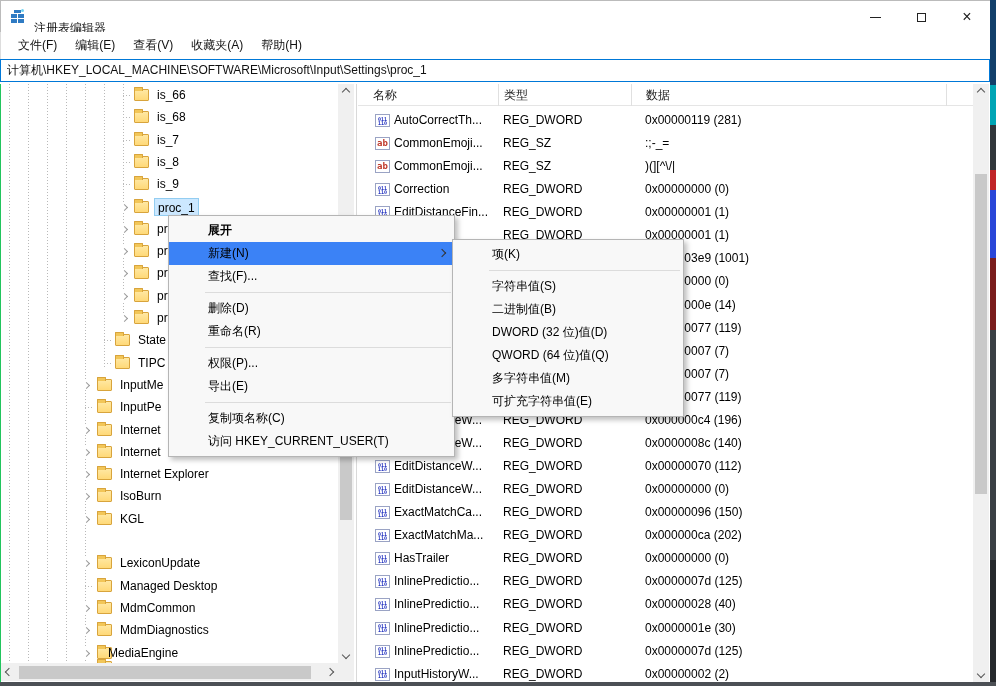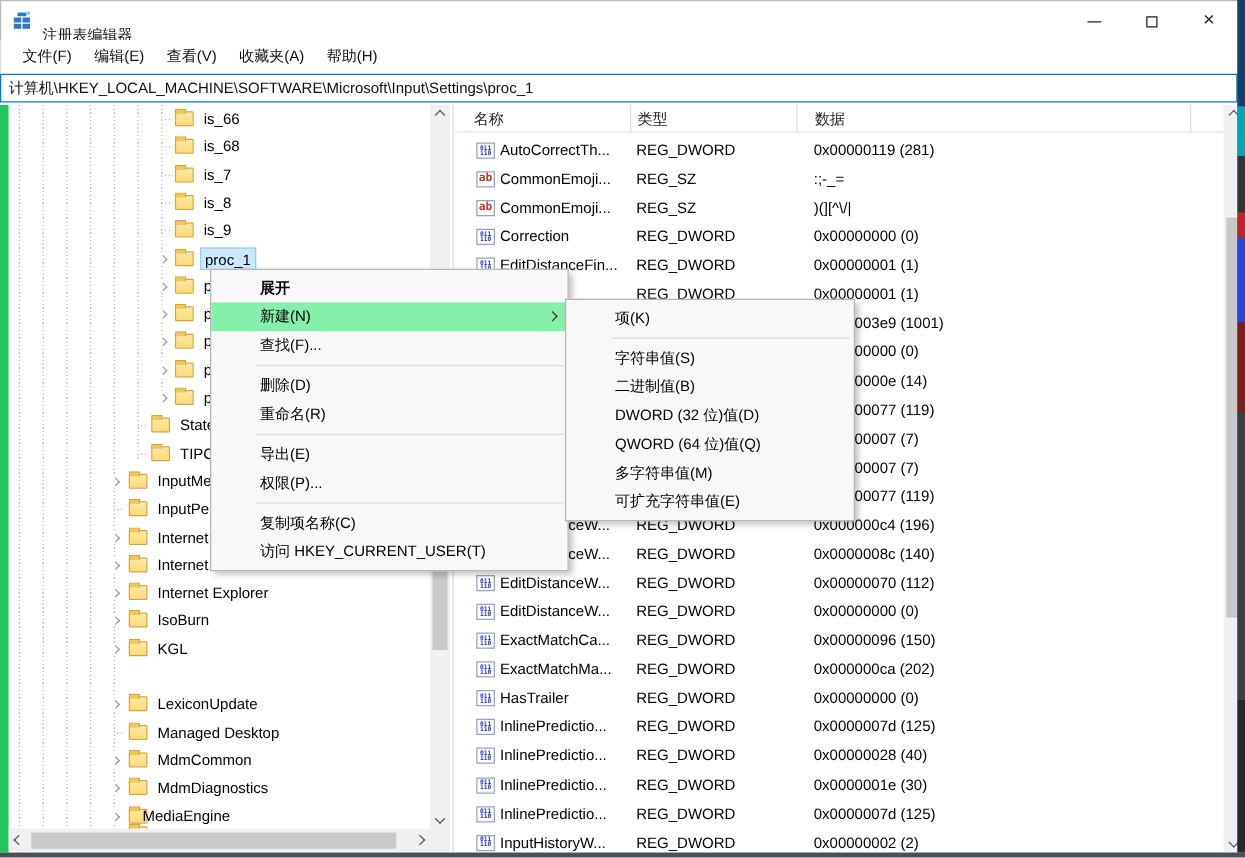--- a/index.html
+++ b/index.html
@@ -32,7 +32,7 @@
 
   
   .main{position:absolute;left:0;top:84px;width:990px;height:598px;background:#fff;
-        border-left:7px solid #22c55e;}
+        border-left:1px solid #22c55e;}
   .splitter{position:absolute;left:355px;top:0;width:1px;height:598px;background:#d9d9d9;}
 
   

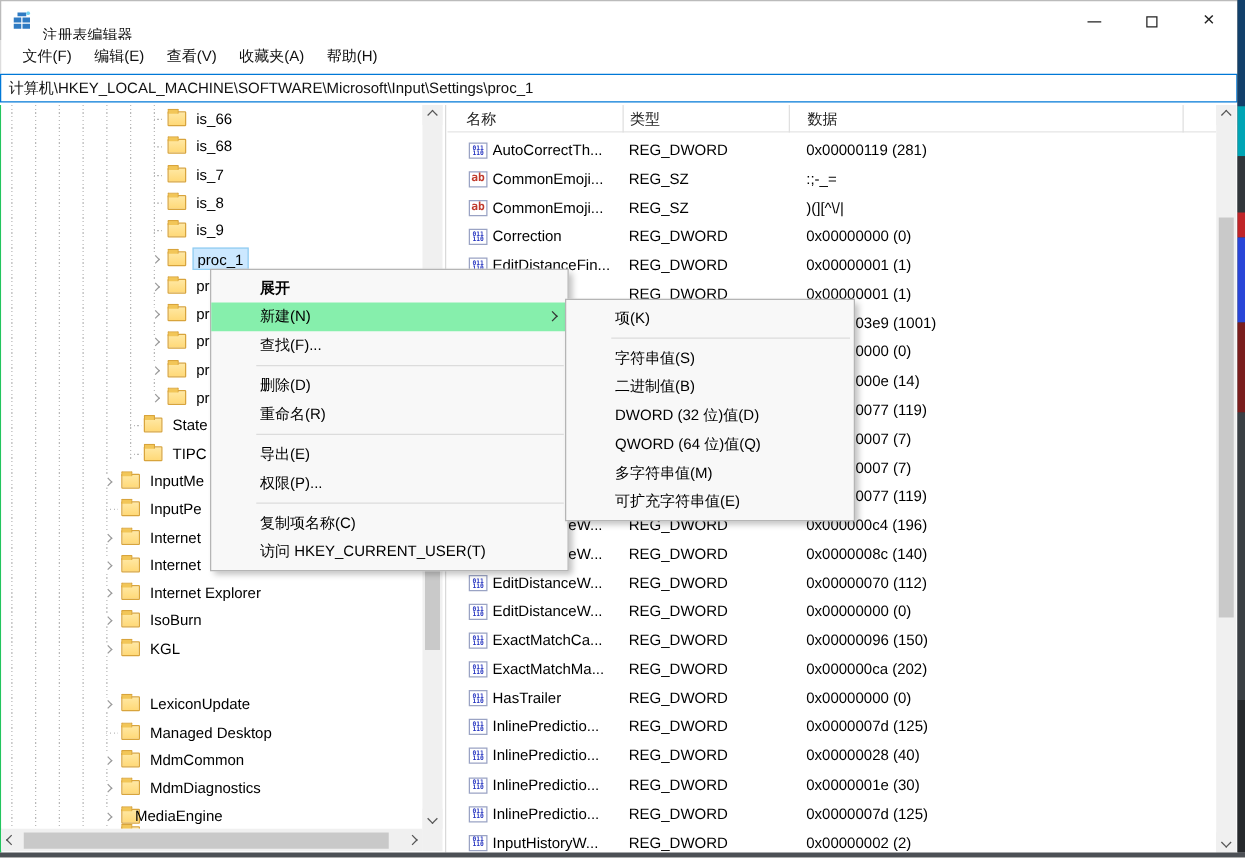--- a/index.html
+++ b/index.html
@@ -86,7 +86,7 @@
   .menu .mi{position:relative;height:23px;line-height:23px;padding-left:39px;padding-right:14px;
             color:#000;white-space:nowrap;}
   .menu .mi.bold{font-weight:bold;}
-  .menu .mi.hl{background:#86efac;}
+  .menu .mi.hl{background:#3b82f6;}
   .menu .sep{height:9px;position:relative;}
   .menu .sep::after{content:"";position:absolute;left:36px;right:3px;top:4px;height:1px;background:#dcdcdc;}
   .menu .sub-arrow{position:absolute;right:9px;top:8px;width:6px;height:6px;

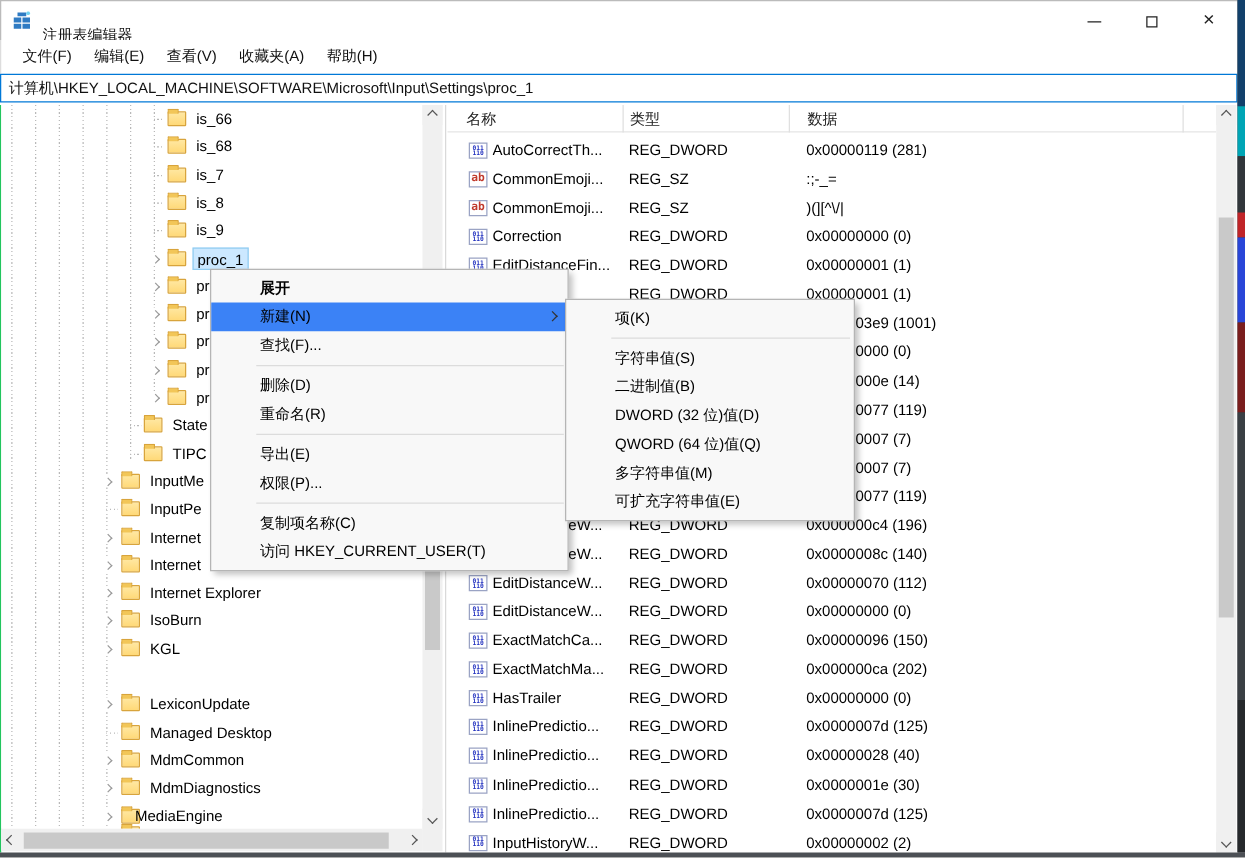--- a/index.html
+++ b/index.html
@@ -580,8 +580,8 @@
       <div class="mi">删除(D)</div>
       <div class="mi">重命名(R)</div>
       <div class="sep"></div>
+      <div class="mi">权限(P)...</div>
       <div class="mi">导出(E)</div>
-      <div class="mi">权限(P)...</div>
       <div class="sep"></div>
       <div class="mi">复制项名称(C)</div>
       <div class="mi">访问 HKEY_CURRENT_USER(T)</div>

